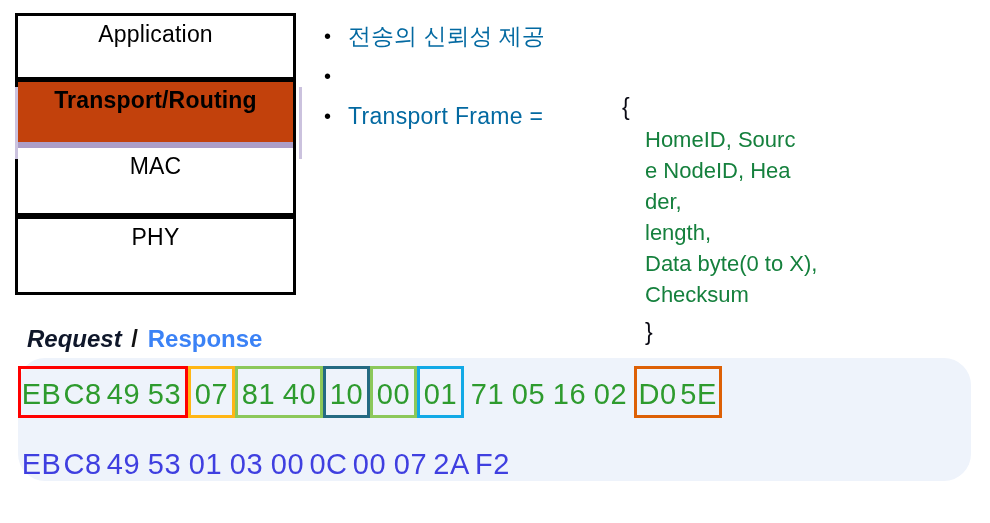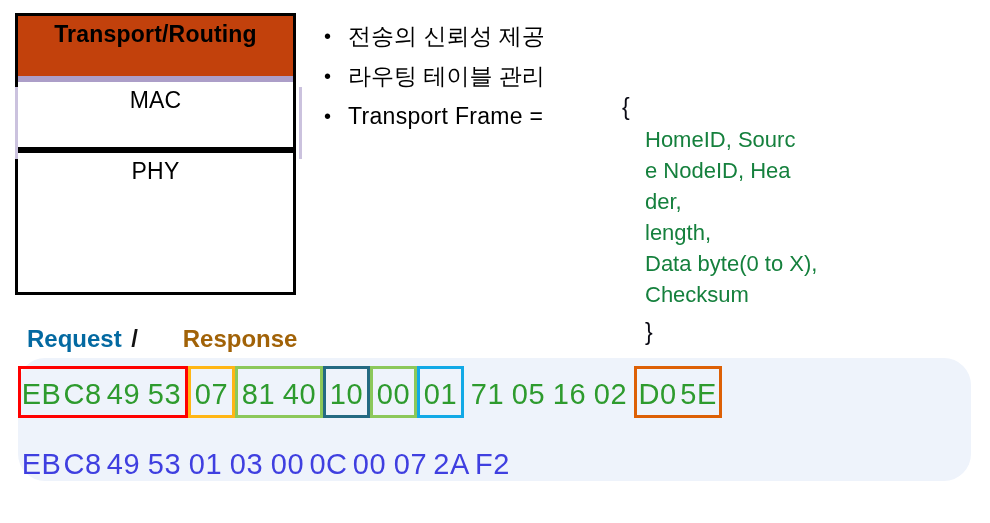--- a/index.html
+++ b/index.html
@@ -212,6 +212,9 @@
 <div id="root">
 
   <div id="stack">
+    <div class="layer" id="layer-application">
+      <span class="layer-label">Application</span>
+    </div>
     <div class="layer" id="layer-transport">
       <span class="layer-label">Transport/Routing</span>
     </div>

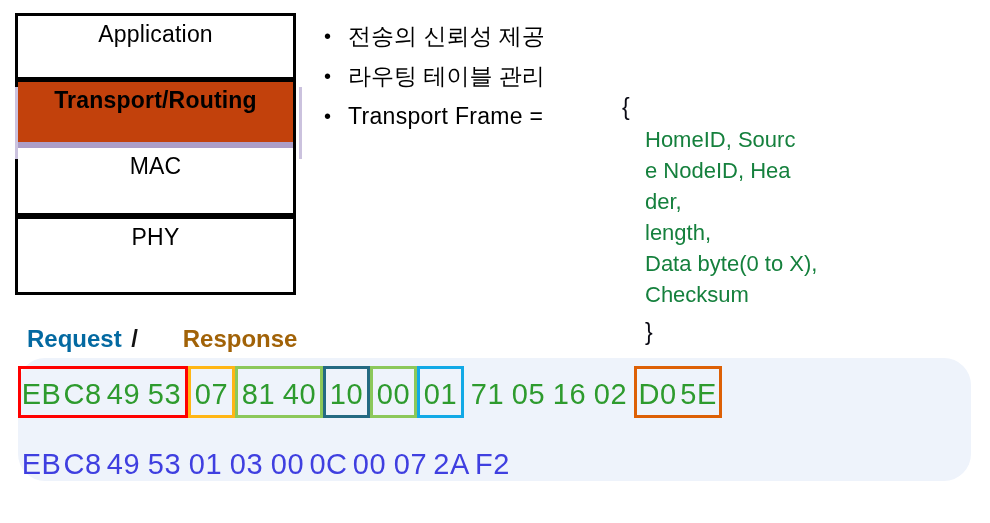--- a/index.html
+++ b/index.html
@@ -98,7 +98,7 @@
   .bullet-text {
     font-size: 23px;
     line-height: 37px;
-    color: #000000;
+    color: #0369a1;
     white-space: nowrap;
   }
 

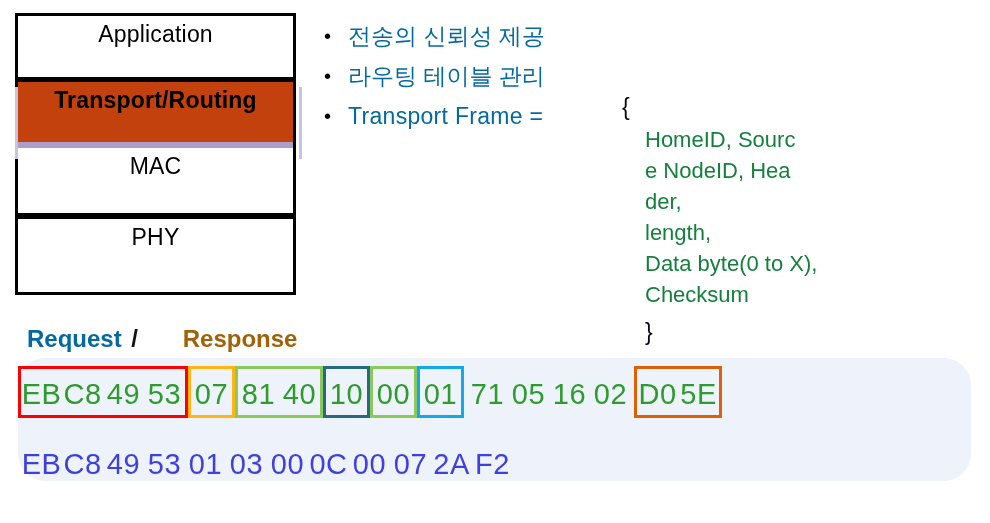--- a/index.html
+++ b/index.html
@@ -235,7 +235,6 @@
     </div>
     <div class="bullet-row">
       <span class="bullet-dot">•</span>
-      <span class="bullet-text">라우팅 테이블 관리</span>
     </div>
     <div class="bullet-row">
       <span class="bullet-dot">•</span>

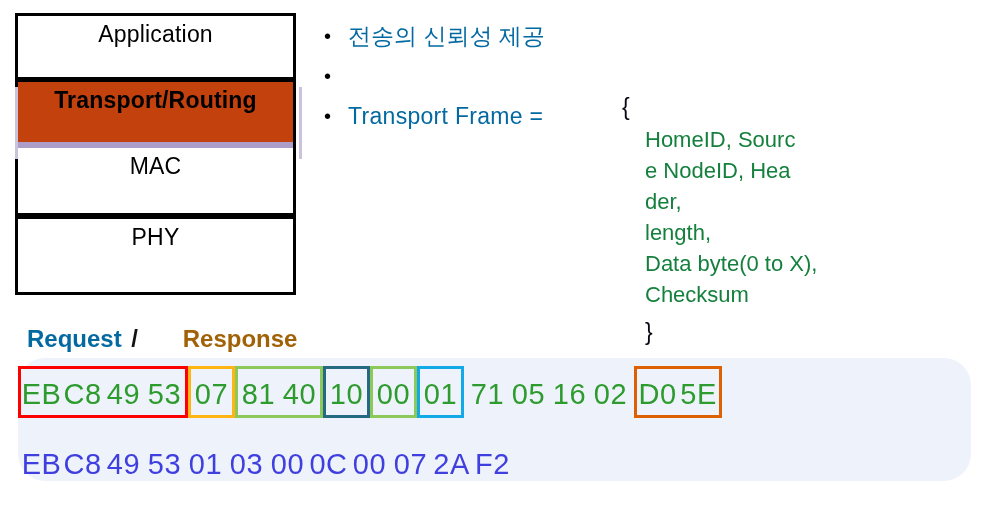--- a/index.html
+++ b/index.html
@@ -148,7 +148,7 @@
     line-height: 30px;
     white-space: nowrap;
   }
-  #label-request  { color: #0369a1; }
+  #label-request  { color: #0f172a; font-style: italic; }
   #label-slash    { color: #121212; padding: 0 3px; }
   #label-response { color: #a16207; margin-left: 35px; }
 

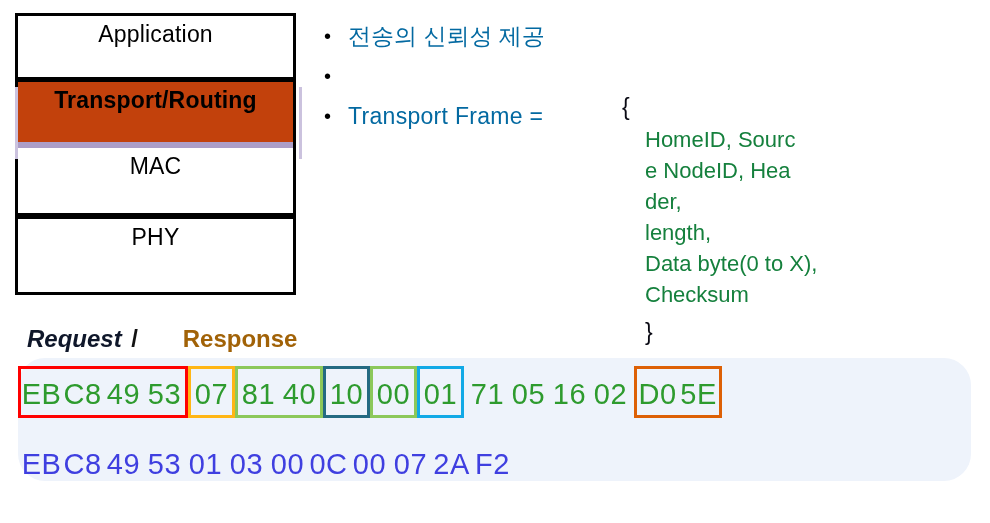--- a/index.html
+++ b/index.html
@@ -150,7 +150,7 @@
   }
   #label-request  { color: #0f172a; font-style: italic; }
   #label-slash    { color: #121212; padding: 0 3px; }
-  #label-response { color: #a16207; margin-left: 35px; }
+  #label-response { color: #3b82f6; }
 
   
   #hex-panel {

